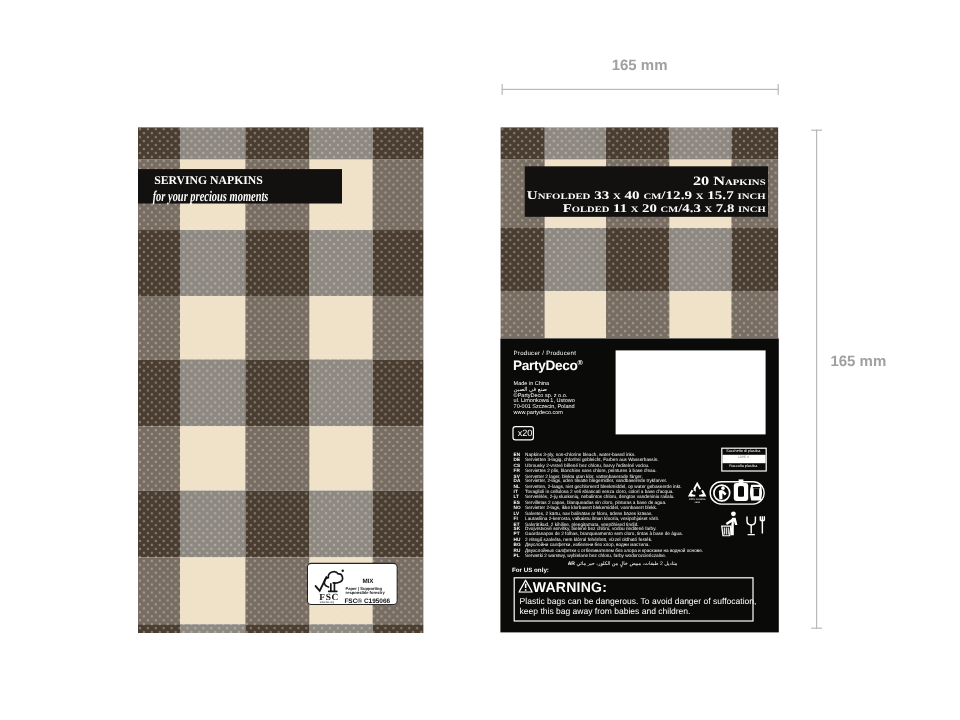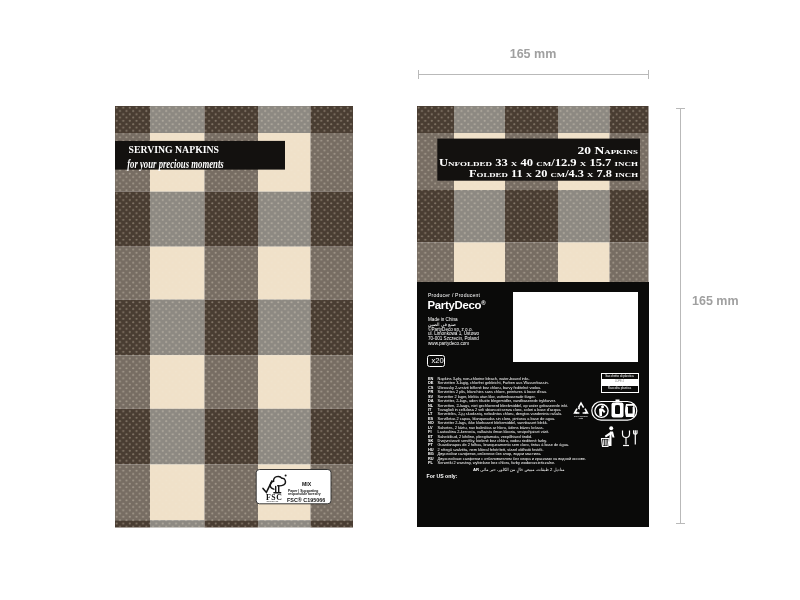--- a/index.html
+++ b/index.html
@@ -224,6 +224,15 @@
 
  <div class="abs" style="left:9.6px;top:190.8px;font-size:5.2px;font-weight:bold;">For US only:</div>
 
+ <div class="abs" style="left:10.5px;top:198.5px;width:198.5px;height:35px;border:1px solid #fff;">
+   <div class="abs" style="left:3.5px;top:1.5px;font-size:11.7px;font-weight:600;letter-spacing:0.2px;">
+     <svg width="12" height="11" viewBox="0 0 12 11" style="vertical-align:-1px">
+            <path d="M6 0.5 L11.6 10.5 L0.4 10.5 Z" fill="none" stroke="#fff" stroke-width="1.1"></path>
+            <rect x="5.4" y="3.4" width="1.3" height="3.6" fill="#fff"></rect>
+            <rect x="5.4" y="8" width="1.3" height="1.3" fill="#fff"></rect>
+          </svg>WARNING:</div>
+   <div class="abs" style="left:4.5px;top:15.5px;width:195px;font-size:7.1px;line-height:9px;letter-spacing:0px;white-space:nowrap;">Plastic bags can be dangerous. To avoid danger of suffocation,<br>keep this bag away from babies and children.</div>
+ </div>
 </div>
 
 <div class="abs" style="left:417.5px;top:74px;width:231px;height:1px;background:#b9b9b9;"></div>

